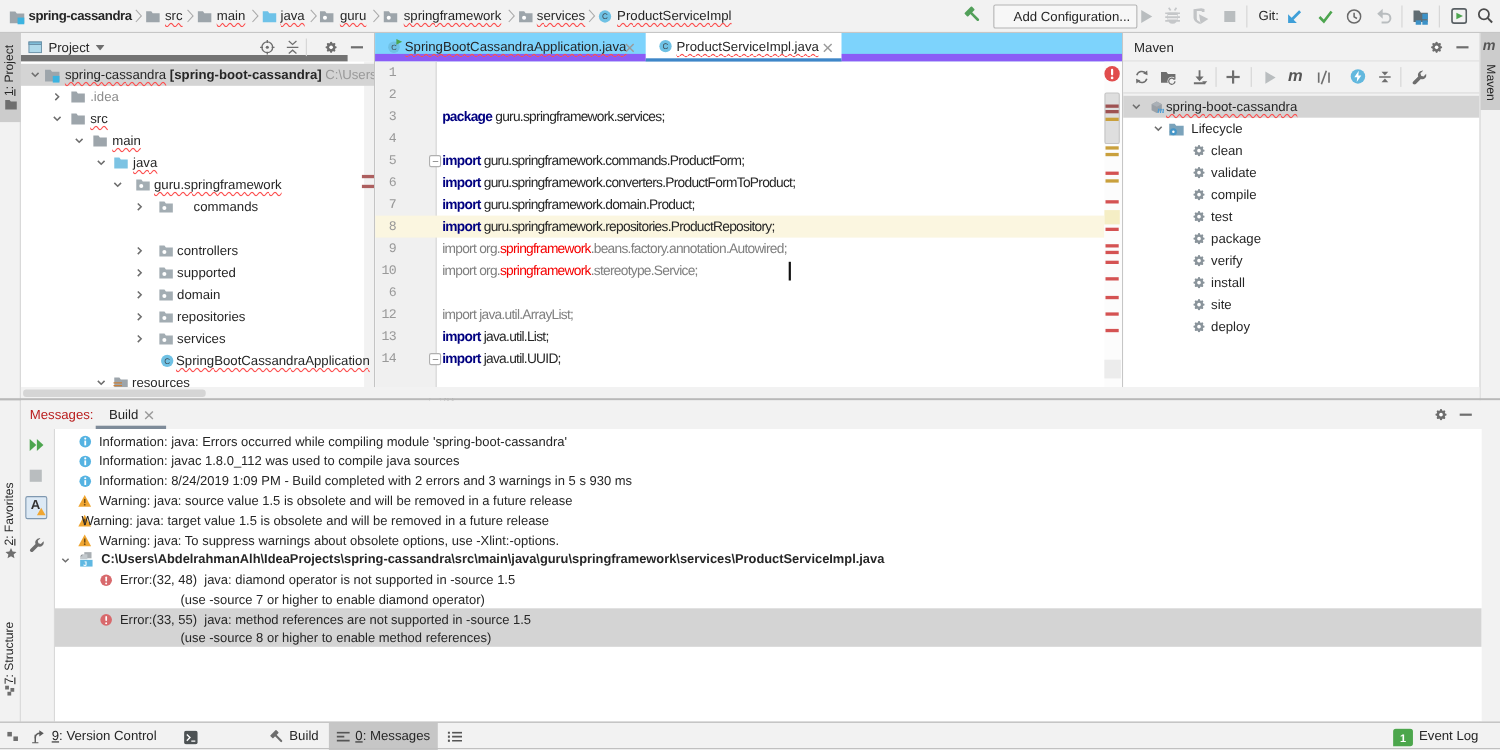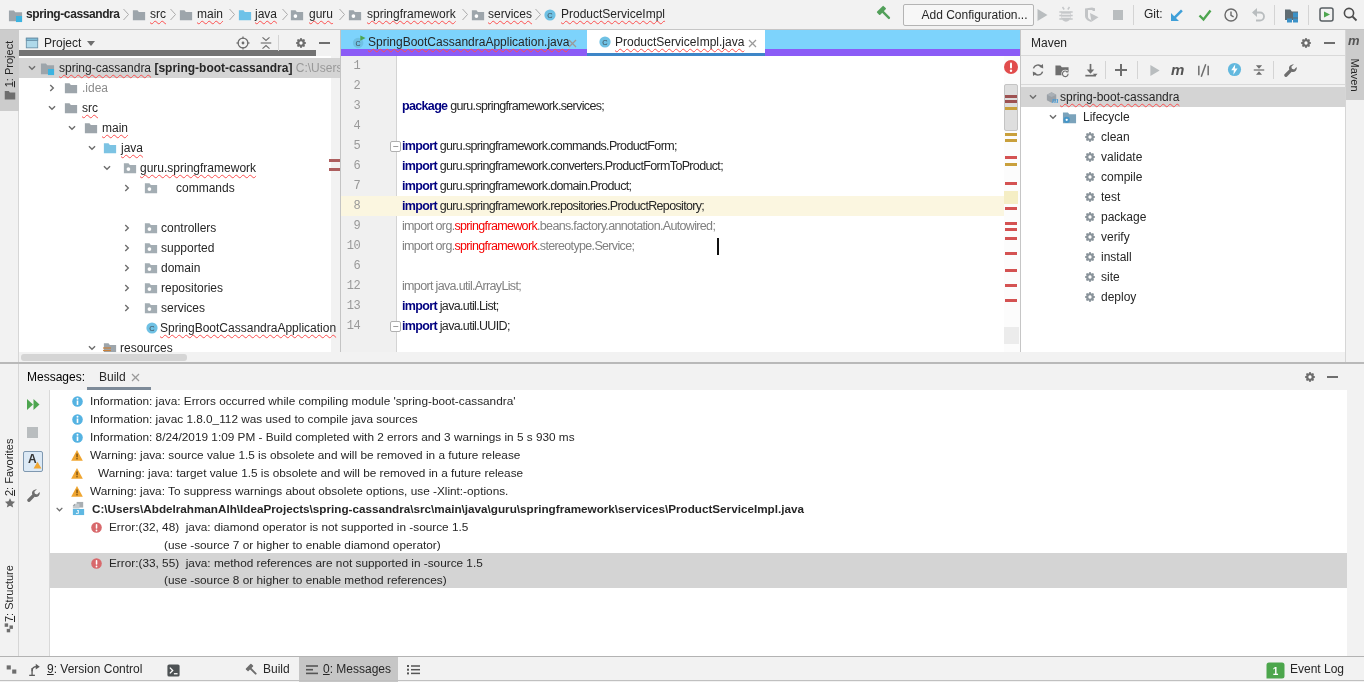--- a/index.html
+++ b/index.html
@@ -638,7 +638,7 @@
 <div class="a" style="left:21px;top:354px;width:166px;height:7px;background:#d5d5d5;border-radius:3px;"></div>
 <div class="a" style="left:0;top:362px;width:1364px;height:2px;background:#b9b9b9;"></div>
 <div class="a" id="bheader" style="left:19px;top:364px;width:1345px;height:26px;background:#f2f2f2;">
- <span class="a" style="left:8px;top:0;line-height:26px;color:#000000;text-align:right;">Messages:</span>
+ <span class="a" style="left:8px;top:0;line-height:26px;color:#b91c1c;text-align:right;">Messages:</span>
  <span class="a" style="left:80px;top:0;line-height:26px;">Build</span>
  <svg class="a" style="left:112px;top:9px" width="9" height="9" viewBox="0 0 9 9">
       <g stroke="#9a9a9a" stroke-width="1.3">

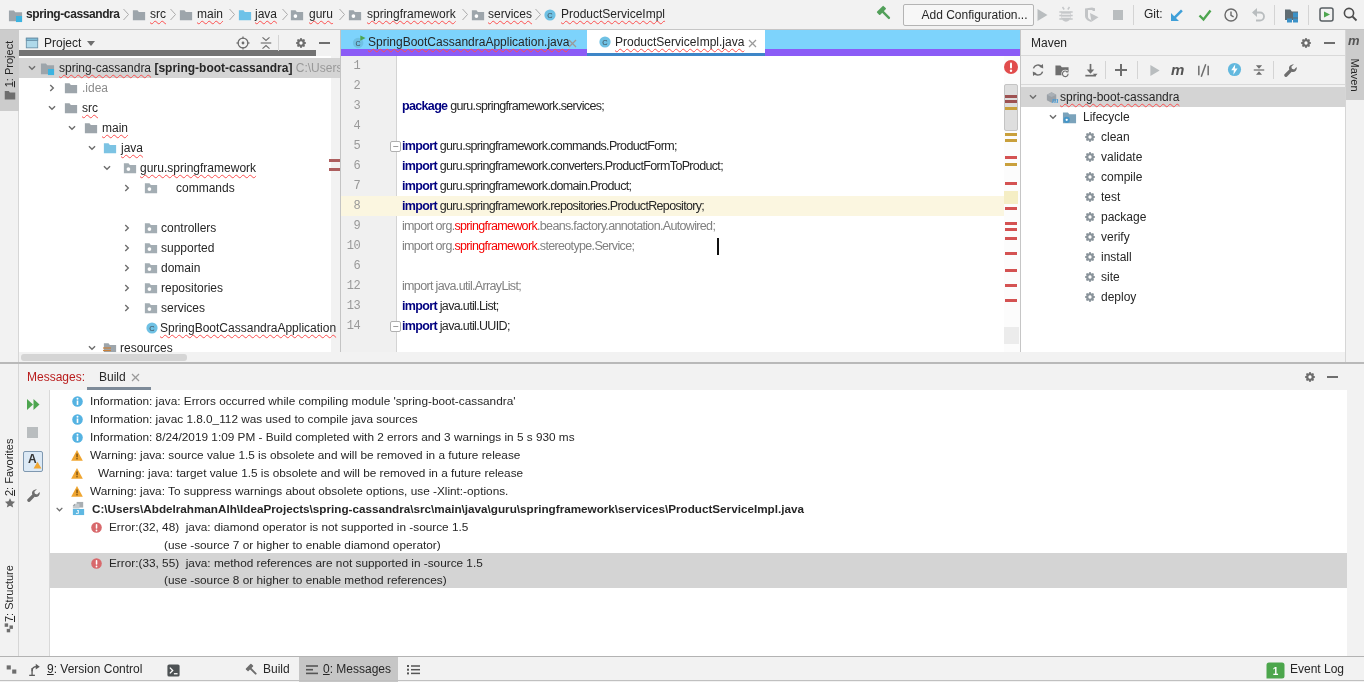--- a/index.html
+++ b/index.html
@@ -696,7 +696,7 @@
       <svg class="ticon" style="left:20px;top:2.5px" width="14" height="13" viewBox="0 0 16 16">
         <use href="#warn"></use>
       </svg>
-      <span class="ttext" style="left:48px;height:18px;line-height:18px;">Warning: java: target value 1.5 is obsolete and will be removed in a future release</span>
+      <span class="ttext" style="left:24px;height:18px;line-height:18px;">Warning: java: target value 1.5 is obsolete and will be removed in a future release</span>
     </div>
  <div class="mrow" style="top:92px;">
       <svg class="ticon" style="left:20px;top:2.5px" width="14" height="13" viewBox="0 0 16 16">

